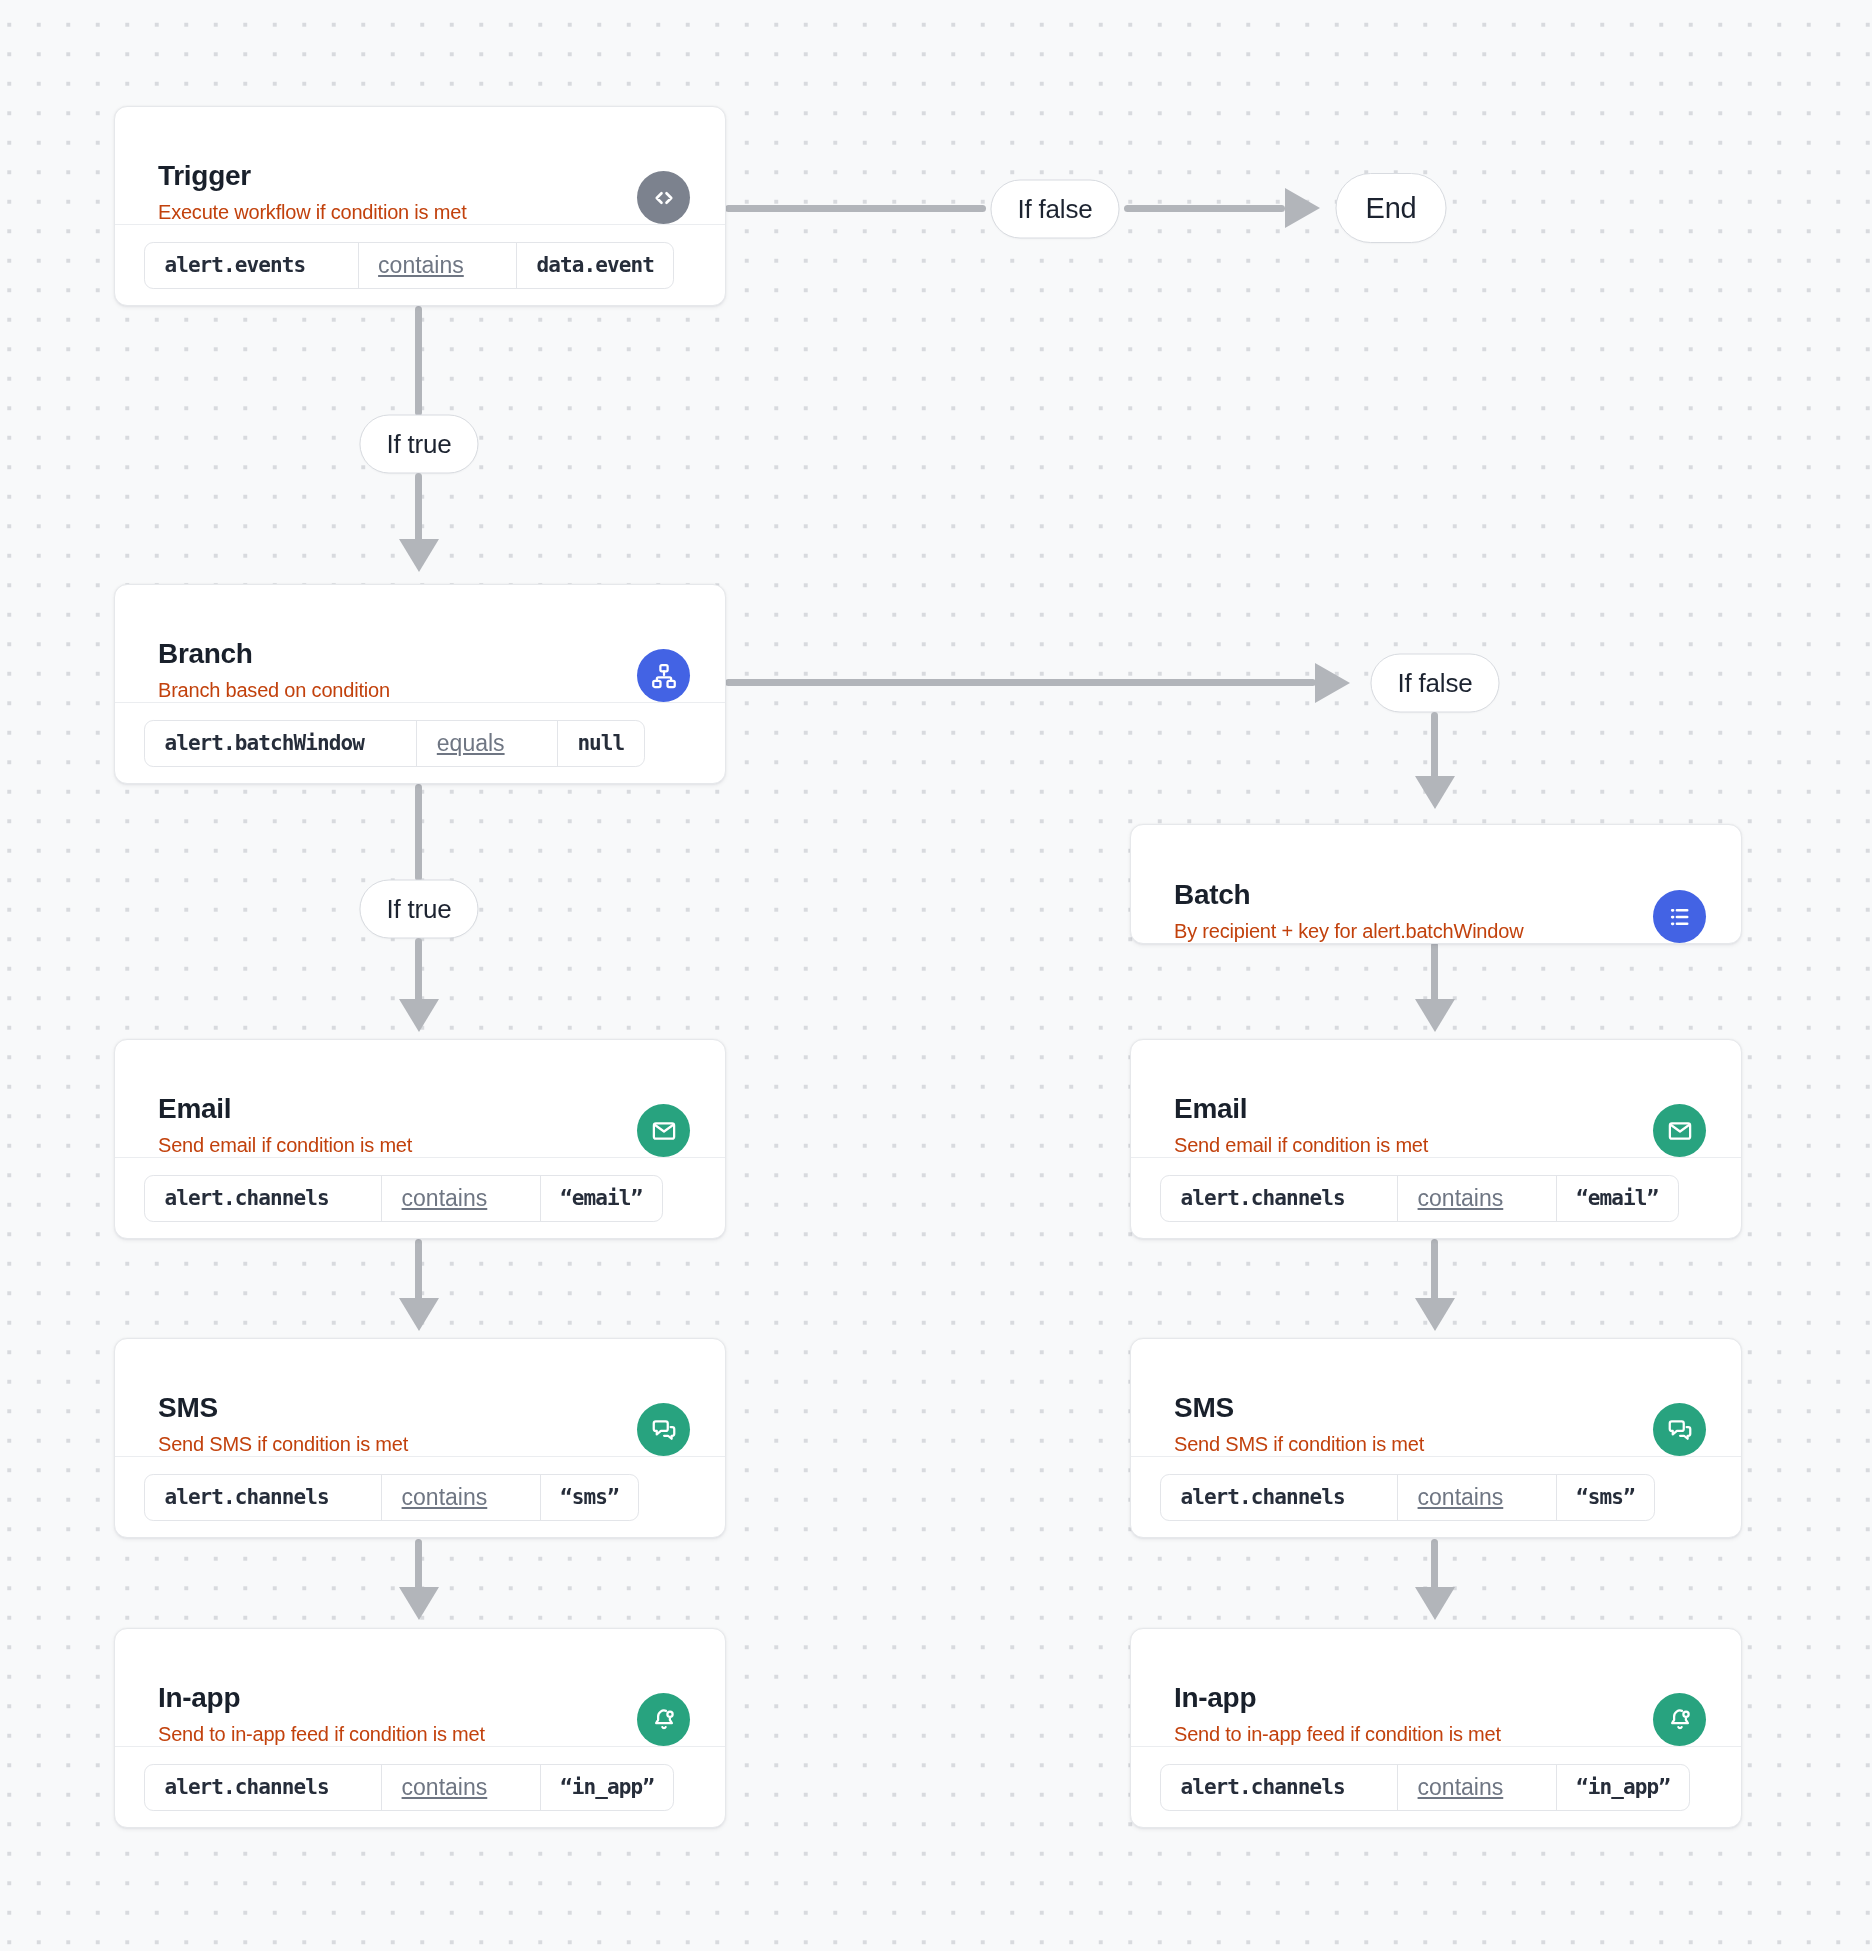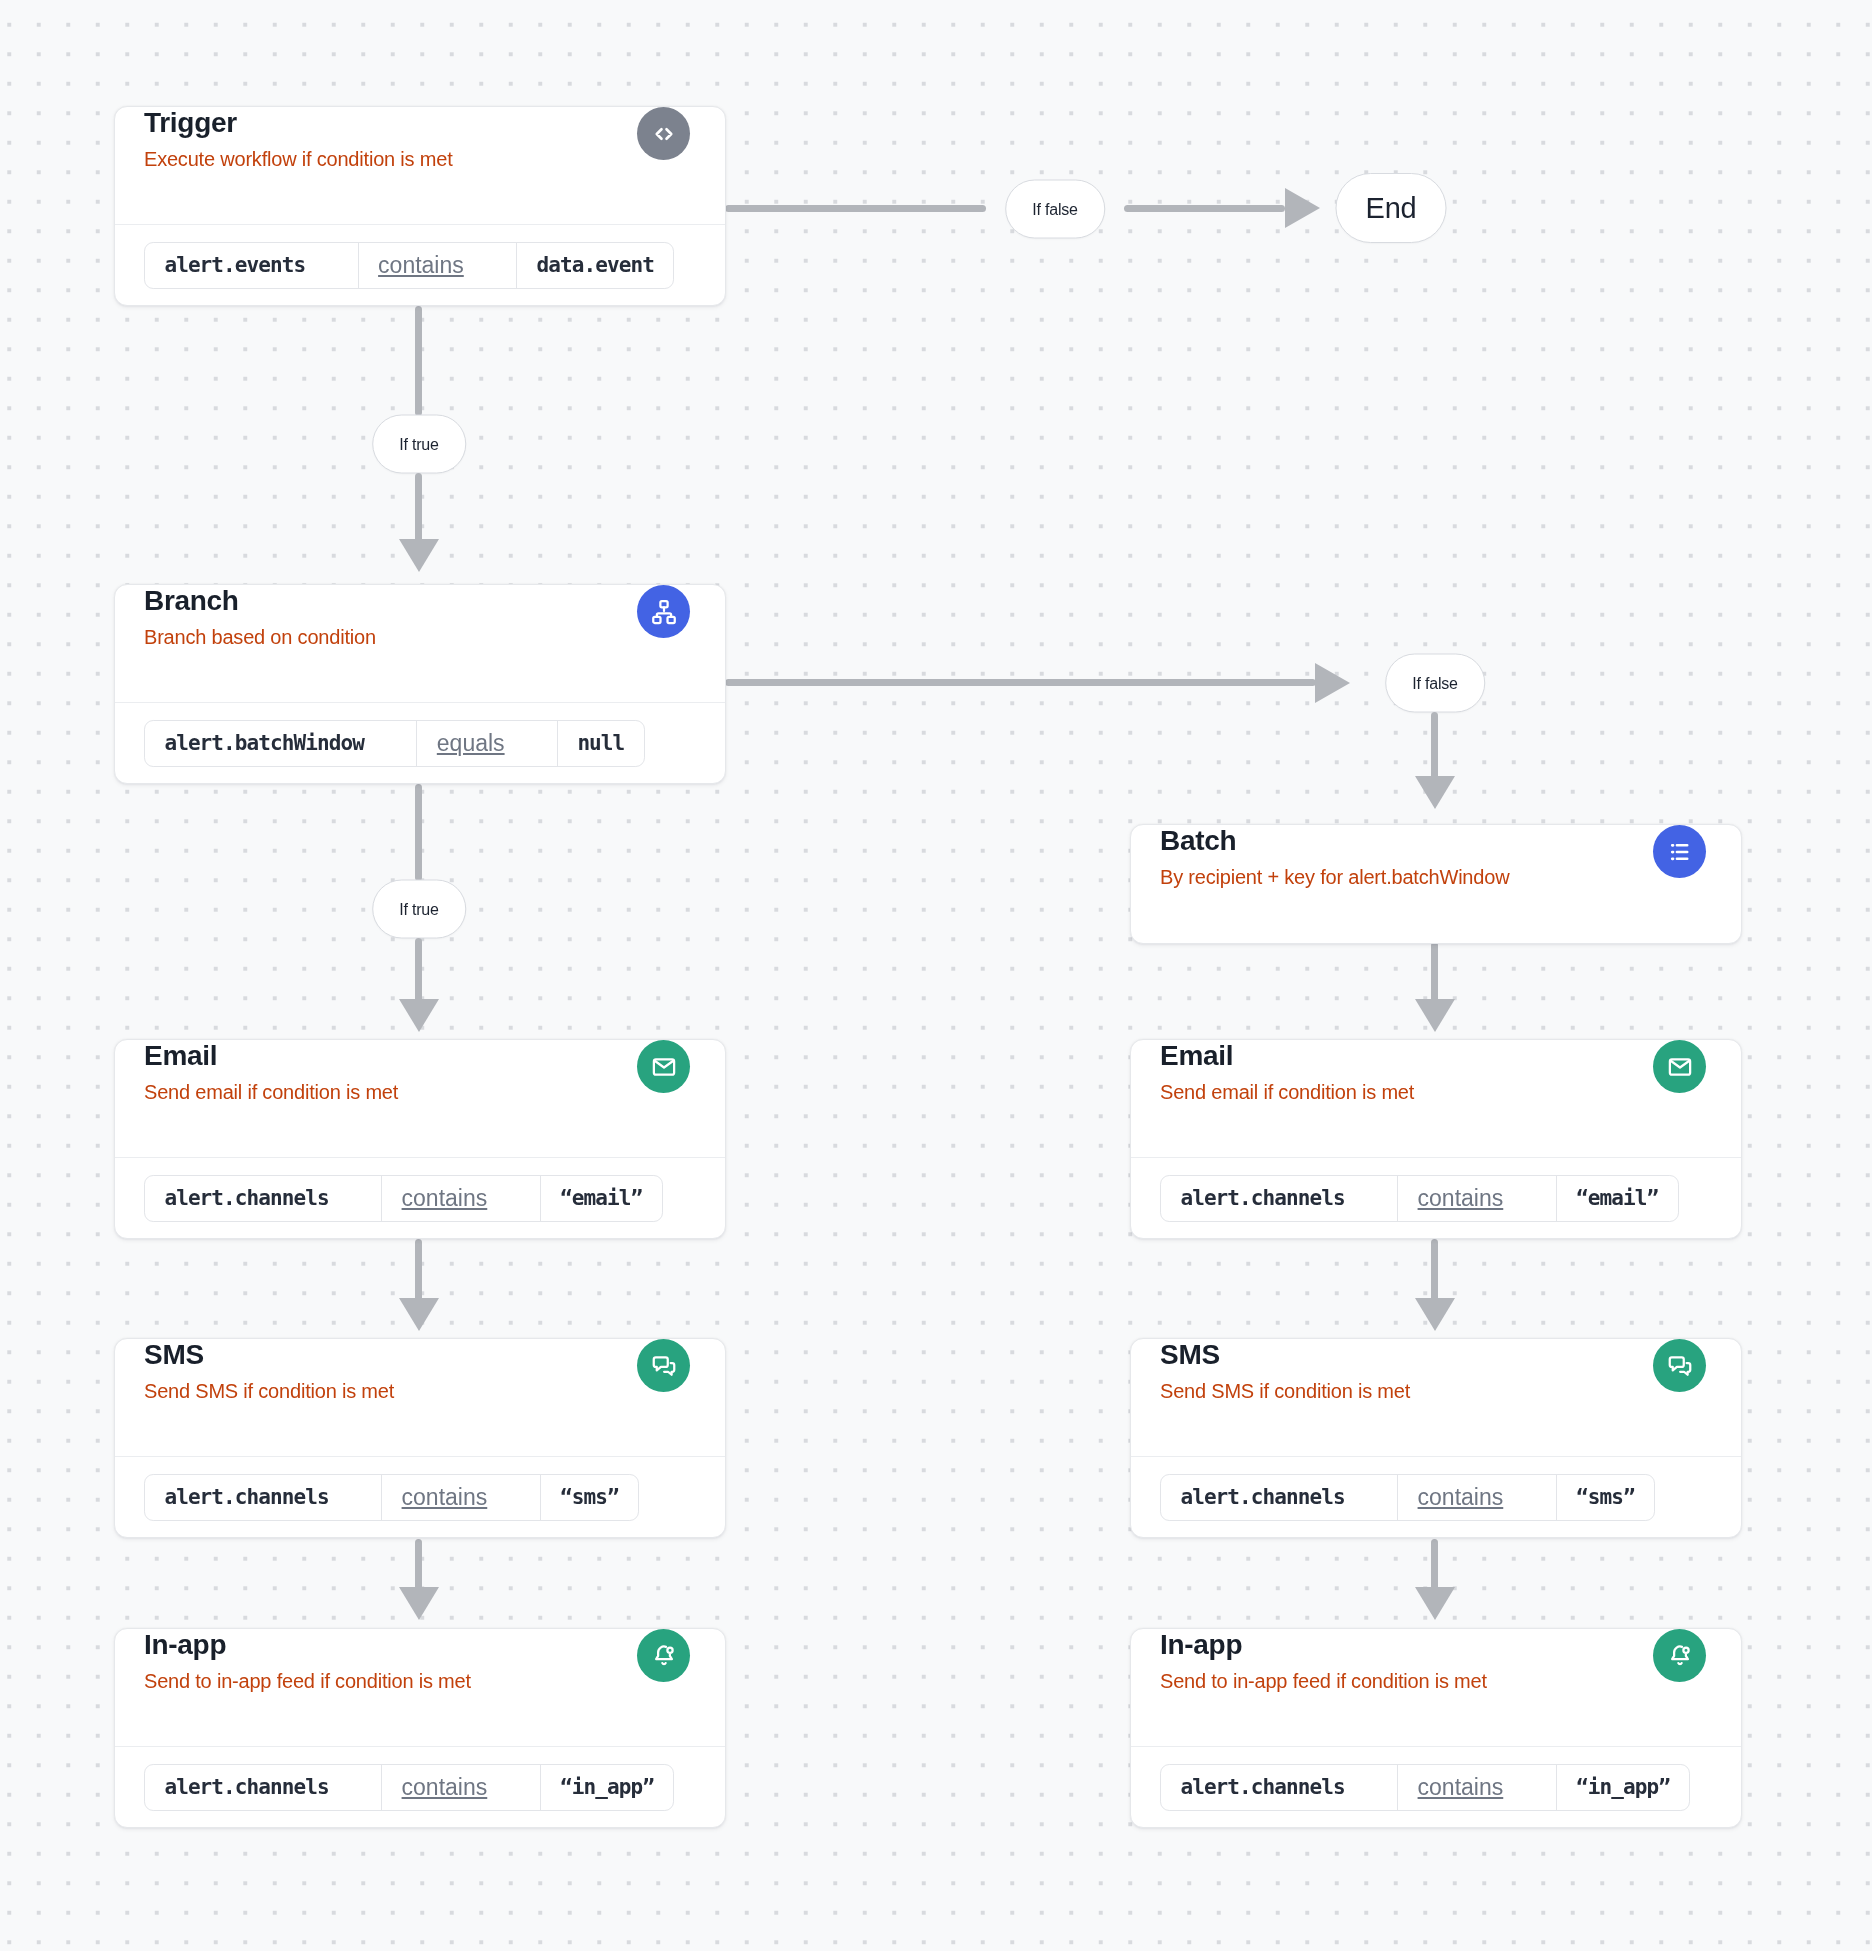--- a/index.html
+++ b/index.html
@@ -20,8 +20,8 @@
     box-shadow:0 0.9px 1.8px rgba(18,24,38,.05),0 1.8px 4.6px rgba(18,24,38,.05);
   }
   .card-header{
-    height:117px;display:flex;align-items:flex-start;justify-content:space-between;
-    padding:0 35px 0 29px;box-sizing:border-box;
+    height:117px;display:flex;align-items:flex-end;justify-content:space-between;
+    padding:0 35px 0 43px;box-sizing:border-box;
   }
   .card.single .card-header{height:118px;}
   .card-title{font-size:28px;font-weight:600;color:#19202b;letter-spacing:-0.3px;margin-bottom:9.2px;}

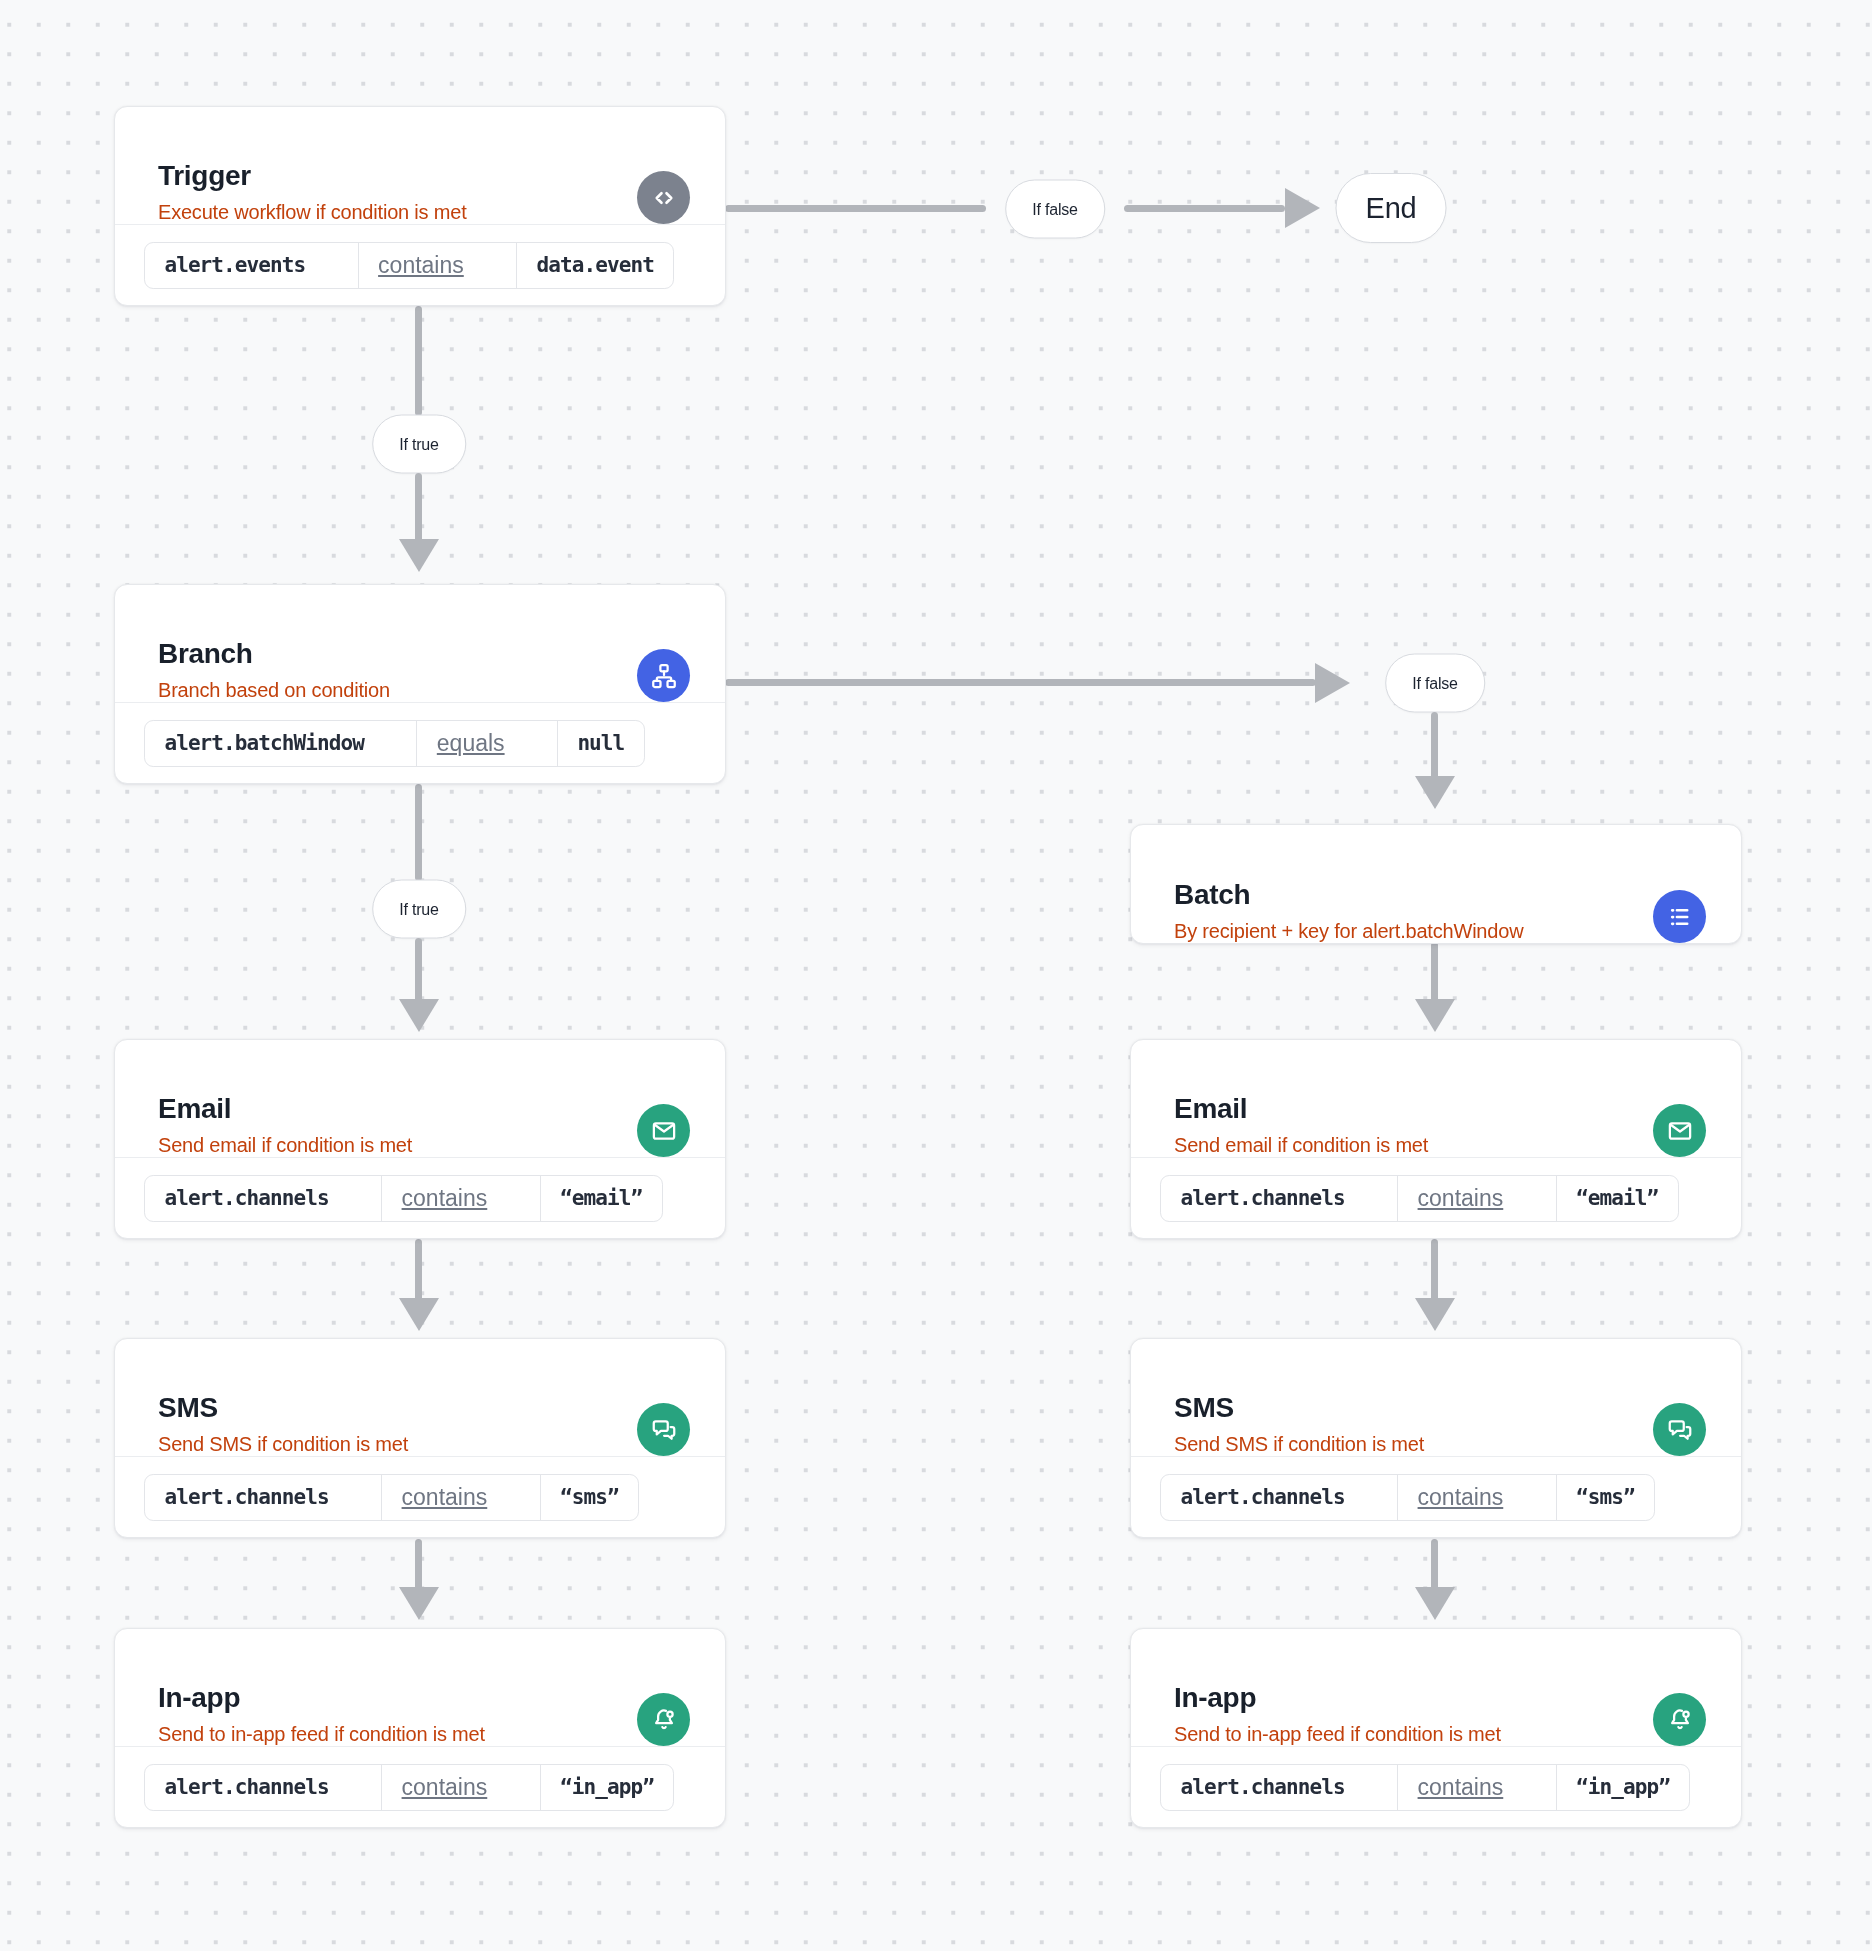--- a/index.html
+++ b/index.html
@@ -53,7 +53,7 @@
     height:57px;padding:0 26px;background:#fff;
     border:1.4px solid #d8dbe0;border-radius:41px;
     display:flex;align-items:center;justify-content:center;
-    font-size:16px;font-weight:500;color:#1c2330;letter-spacing:-0.2px;
+    font-size:26px;font-weight:500;color:#1c2330;letter-spacing:-0.2px;
     box-shadow:0 0.9px 1.8px rgba(18,24,38,.03);
   }
   .edge-pill.end{height:68px;padding:0 29px;font-size:29px;}

